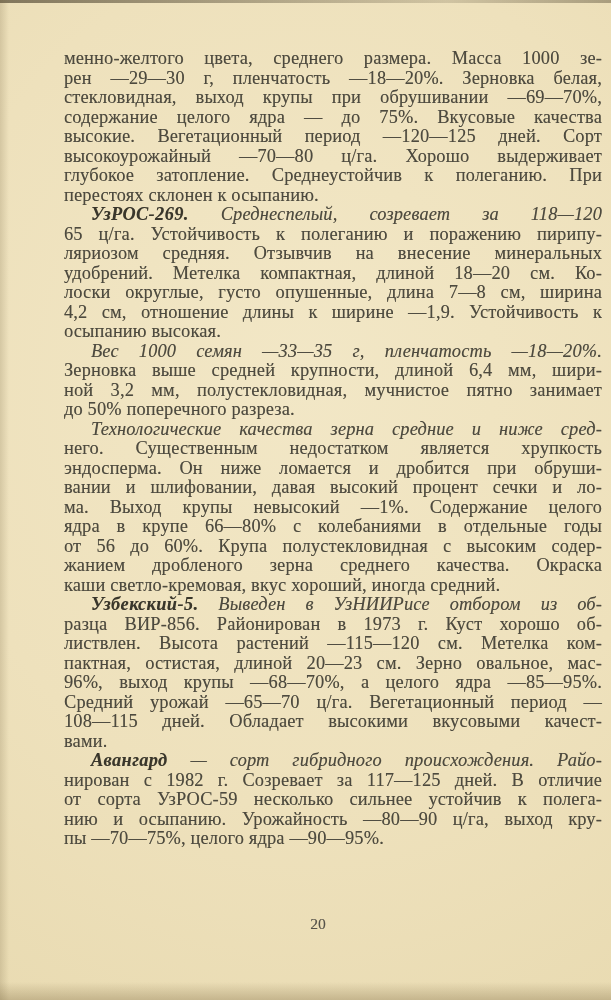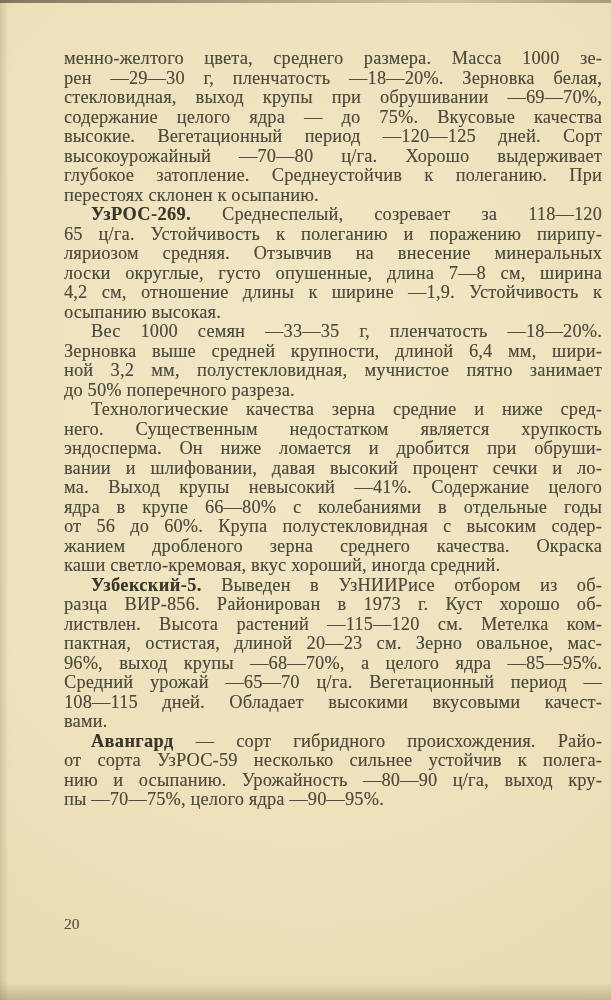--- a/index.html
+++ b/index.html
@@ -44,7 +44,7 @@
     white-space: normal;
   }
   .line.last { text-align-last: left; }
-  .line.indent { padding-left: 27px; }
+  .line.indent { padding-left: 27px; font-style: italic; }
   .line b.lead {
     font-weight: 700; color: #39362b; letter-spacing: 0.4px;
   }

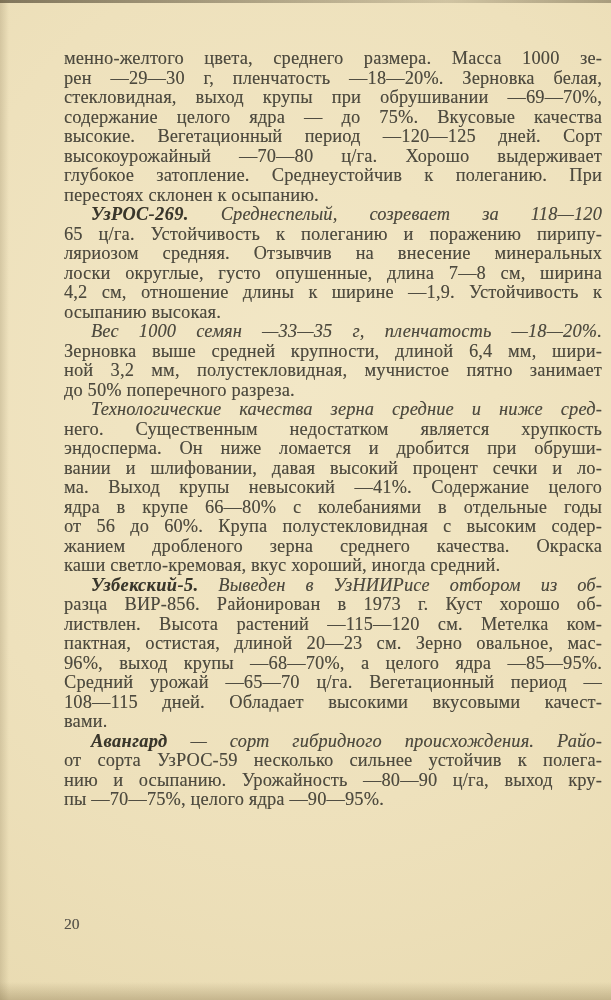--- a/index.html
+++ b/index.html
@@ -75,6 +75,7 @@
       <div class="line indent"><b class="lead">УзРОС-269.</b> Среднеспелый, созревает за 118—120</div>
       <div class="line">65 ц/га. Устойчивость к полеганию и поражению пирипу-</div>
       <div class="line">ляриозом средняя. Отзывчив на внесение минеральных</div>
+      <div class="line">удобрений. Метелка компактная, длиной 18—20 см. Ко-</div>
       <div class="line">лоски округлые, густо опушенные, длина 7—8 см, ширина</div>
       <div class="line">4,2 см, отношение длины к ширине —1,9. Устойчивость к</div>
       <div class="line last">осыпанию высокая.</div>

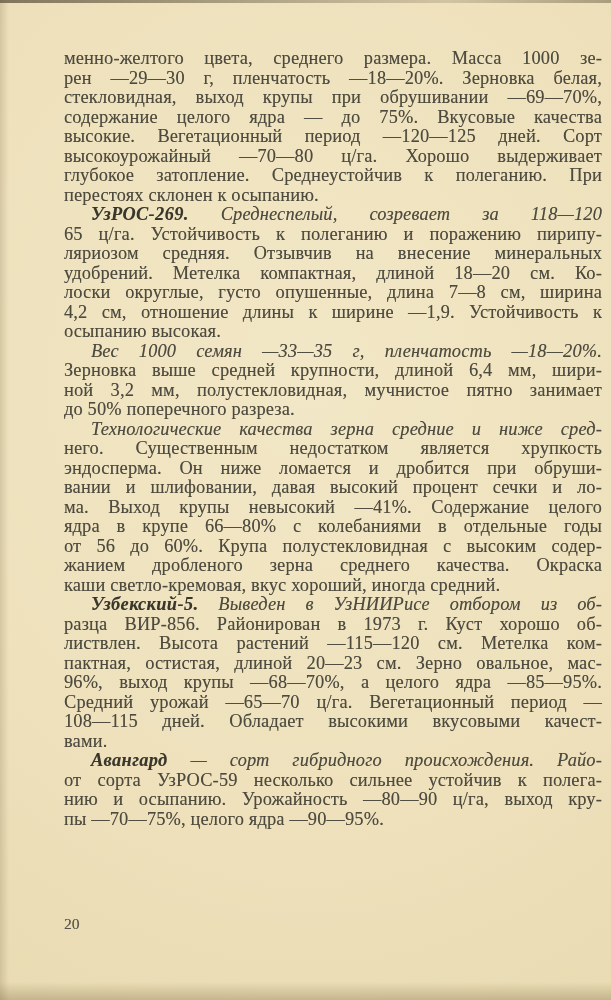--- a/index.html
+++ b/index.html
@@ -87,7 +87,7 @@
       <div class="line">него. Существенным недостатком является хрупкость</div>
       <div class="line">эндосперма. Он ниже ломается и дробится при обруши-</div>
       <div class="line">вании и шлифовании, давая высокий процент сечки и ло-</div>
-      <div class="line">ма. Выход крупы невысокий —41%. Содержание целого</div>
+      <div class="line">ма. Выход крупы невысокий —1%. Содержание целого</div>
       <div class="line">ядра в крупе 66—80% с колебаниями в отдельные годы</div>
       <div class="line">от 56 до 60%. Крупа полустекловидная с высоким содер-</div>
       <div class="line">жанием дробленого зерна среднего качества. Окраска</div>

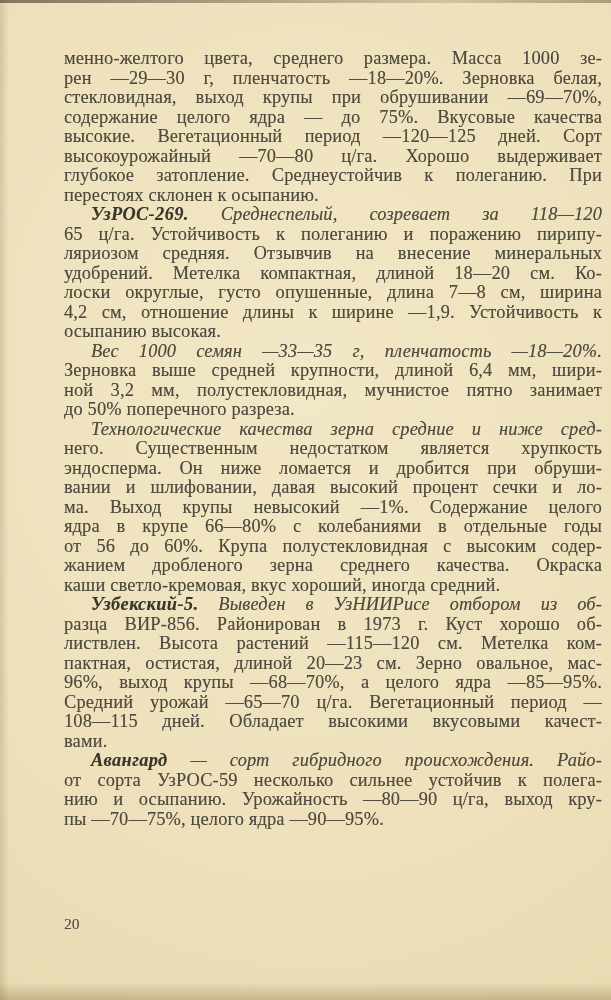--- a/index.html
+++ b/index.html
@@ -101,6 +101,7 @@
       <div class="line">108—115 дней. Обладает высокими вкусовыми качест-</div>
       <div class="line last">вами.</div>
       <div class="line indent"><b class="lead">Авангард</b> — сорт гибридного происхождения. Райо-</div>
+      <div class="line">нирован с 1982 г. Созревает за 117—125 дней. В отличие</div>
       <div class="line">от сорта УзРОС-59 несколько сильнее устойчив к полега-</div>
       <div class="line">нию и осыпанию. Урожайность —80—90 ц/га, выход кру-</div>
       <div class="line last">пы —70—75%, целого ядра —90—95%.</div>

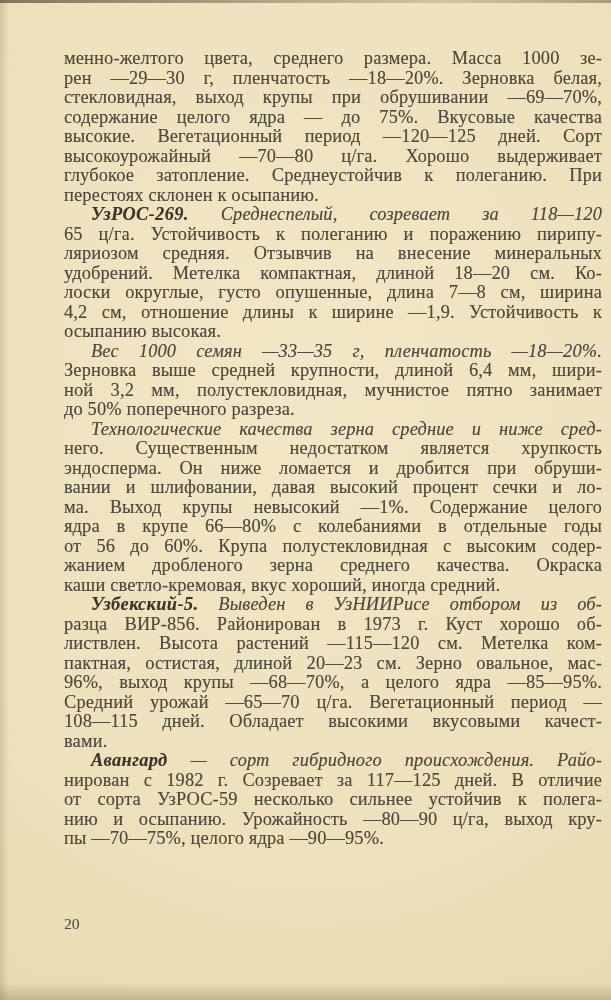--- a/index.html
+++ b/index.html
@@ -50,7 +50,7 @@
   }
   .page-number {
     position: absolute; top: 915px; left: 64px; width: 508px;
-    text-align: left; font-size: 15.5px; color: #55524a;
+    text-align: center; font-size: 15.5px; color: #55524a;
     text-shadow: 0.2px 0.2px 0.3px rgba(72,66,50,.4);
   }
 </style>

